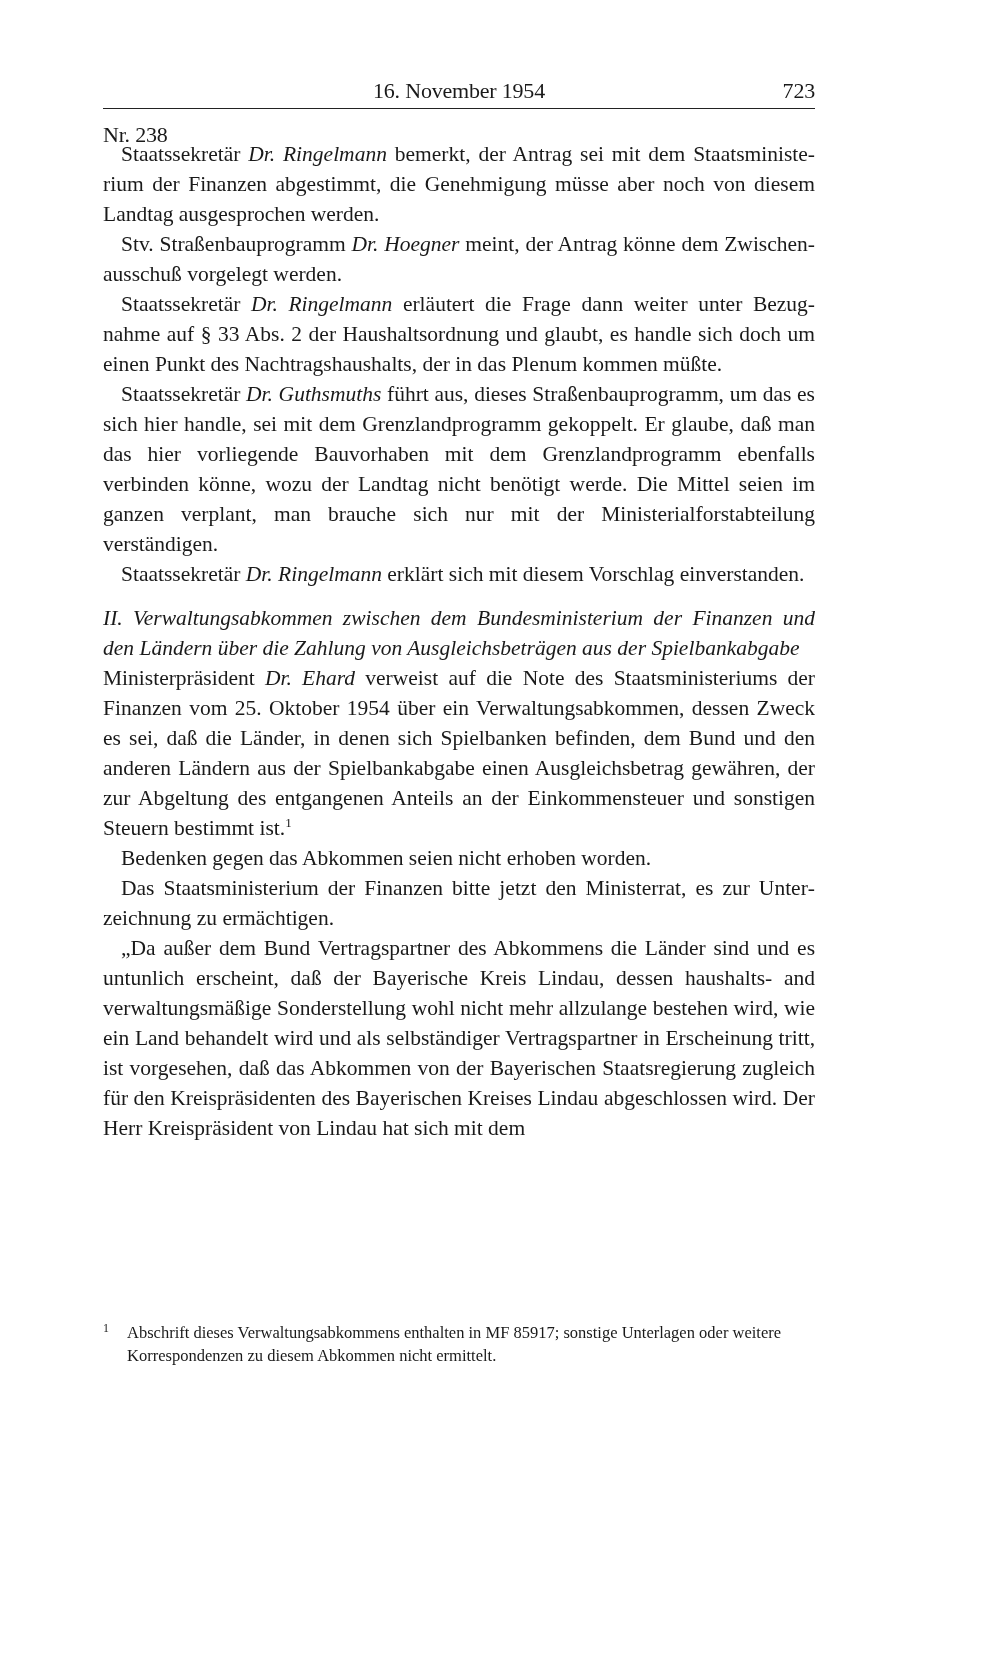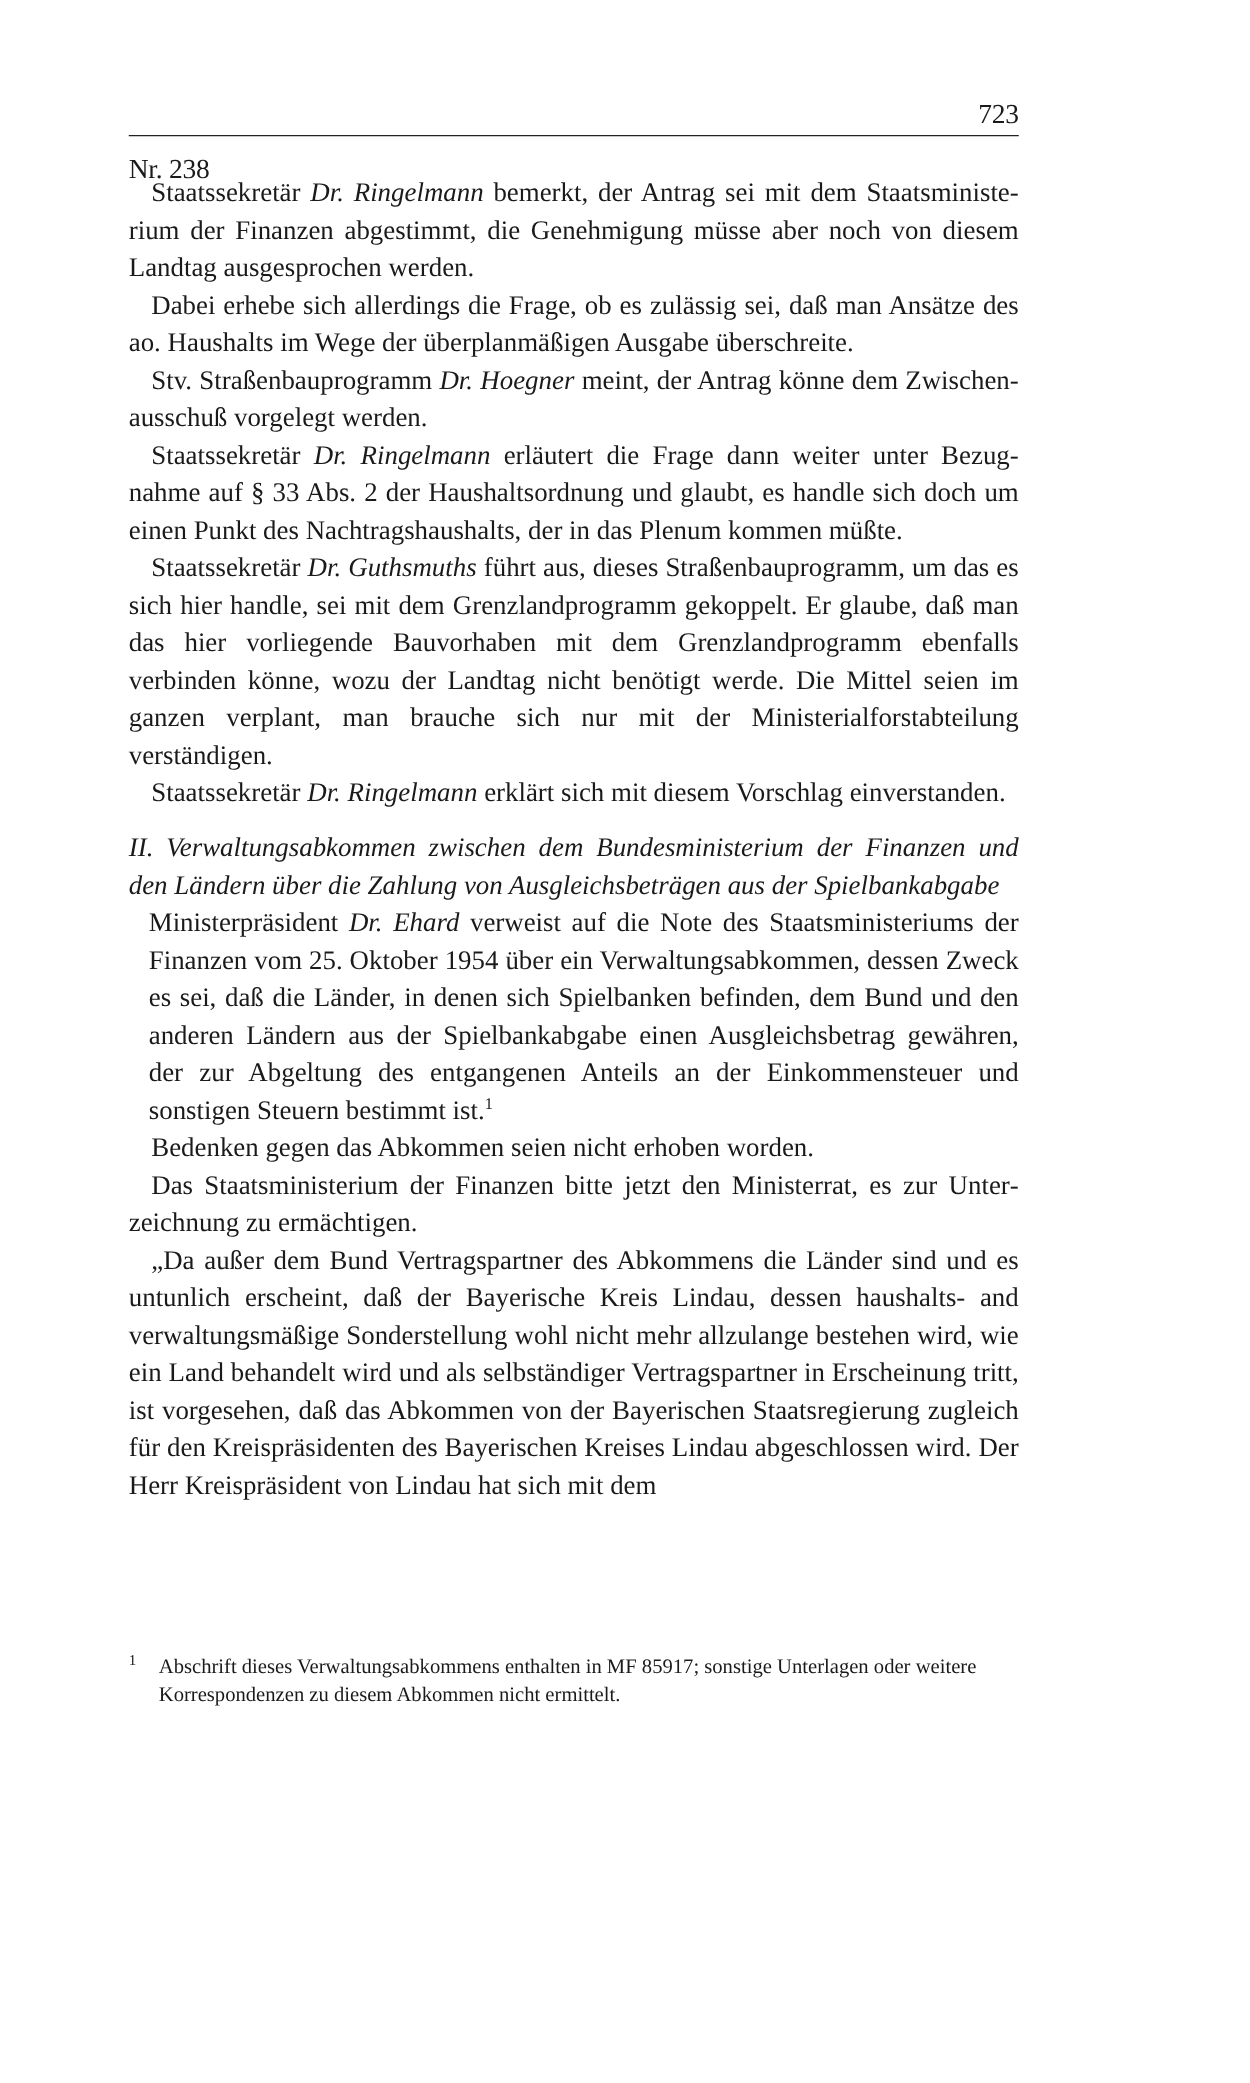--- a/index.html
+++ b/index.html
@@ -30,6 +30,7 @@
 <div class="page">
   <div class="header">
     <span class="left">Nr. 238</span>
+    <span class="center">16. November 1954</span>
     <span class="right">723</span>
   </div>
   <div class="header-rule"></div>

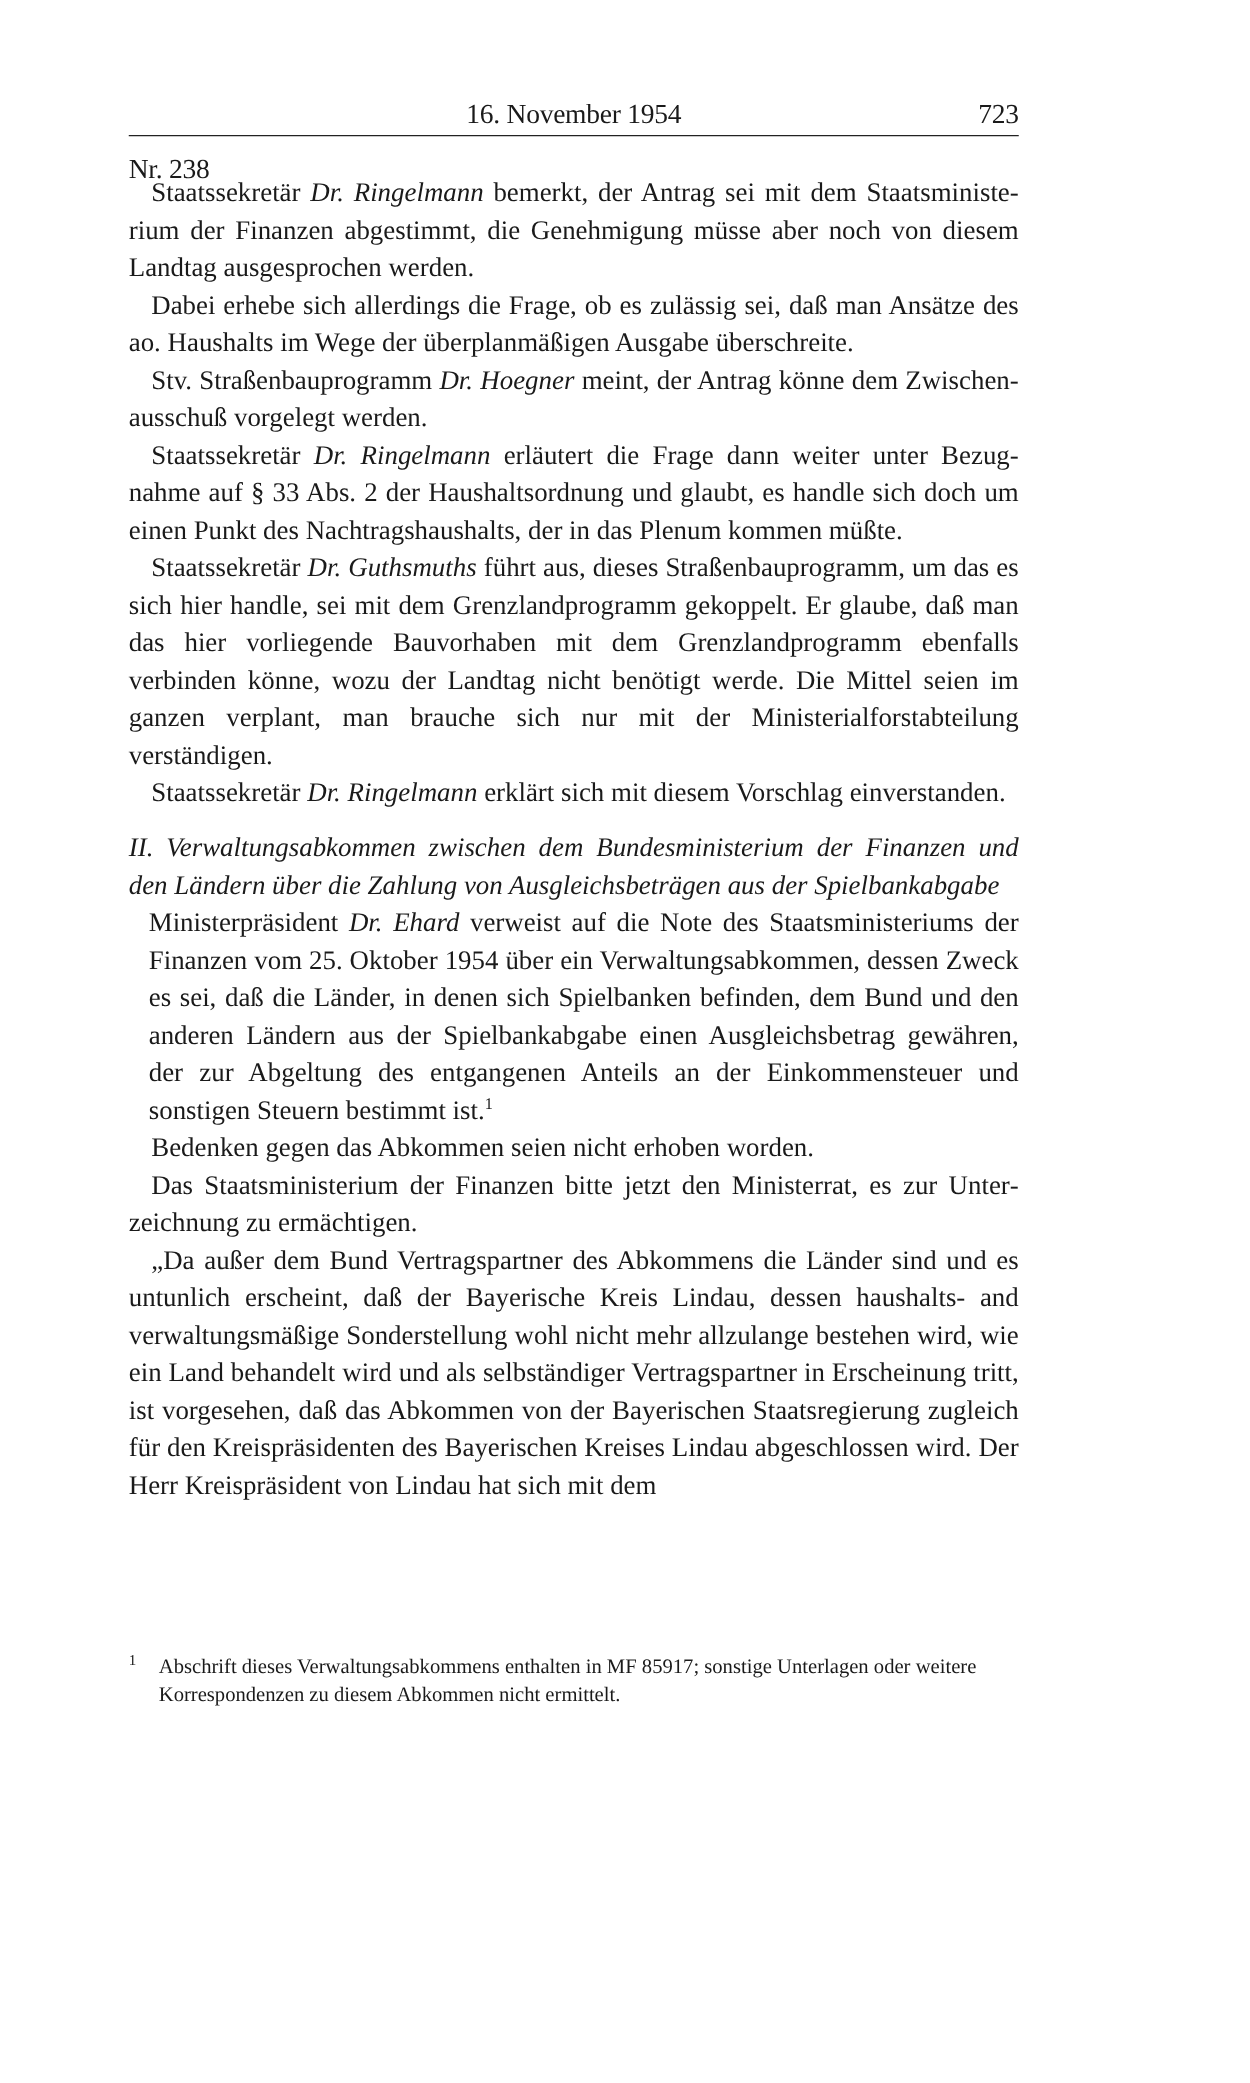--- a/index.html
+++ b/index.html
@@ -37,7 +37,6 @@
 
   <div class="body">
     <p><span>Staatssekretär </span><i>Dr. Ringelmann</i><span> bemerkt, der Antrag sei mit dem Staatsministe­rium der Finanzen abgestimmt, die Genehmigung müsse aber noch von diesem Landtag ausgesprochen werden.</span></p>
-    <p>Dabei erhebe sich allerdings die Frage, ob es zulässig sei, daß man Ansätze des ao. Haushalts im Wege der überplanmäßigen Ausgabe überschreite.</p>
     <p><span>Stv. Straßenbauprogramm </span><i>Dr. Hoegner</i><span> meint, der Antrag könne dem Zwischen­ausschuß vorgelegt werden.</span></p>
     <p><span>Staatssekretär </span><i>Dr. Ringelmann</i><span> erläutert die Frage dann weiter unter Bezug­nahme auf § 33 Abs. 2 der Haushaltsordnung und glaubt, es handle sich doch um einen Punkt des Nachtragshaushalts, der in das Plenum kommen müßte.</span></p>
     <p><span>Staatssekretär </span><i>Dr. Guthsmuths</i><span> führt aus, dieses Straßenbauprogramm, um das es sich hier handle, sei mit dem Grenzlandprogramm gekoppelt. Er glaube, daß man das hier vorliegende Bauvorhaben mit dem Grenzlandprogramm ebenfalls verbinden könne, wozu der Landtag nicht benötigt werde. Die Mittel seien im ganzen verplant, man brauche sich nur mit der Ministerialforstabteilung verständigen.</span></p>

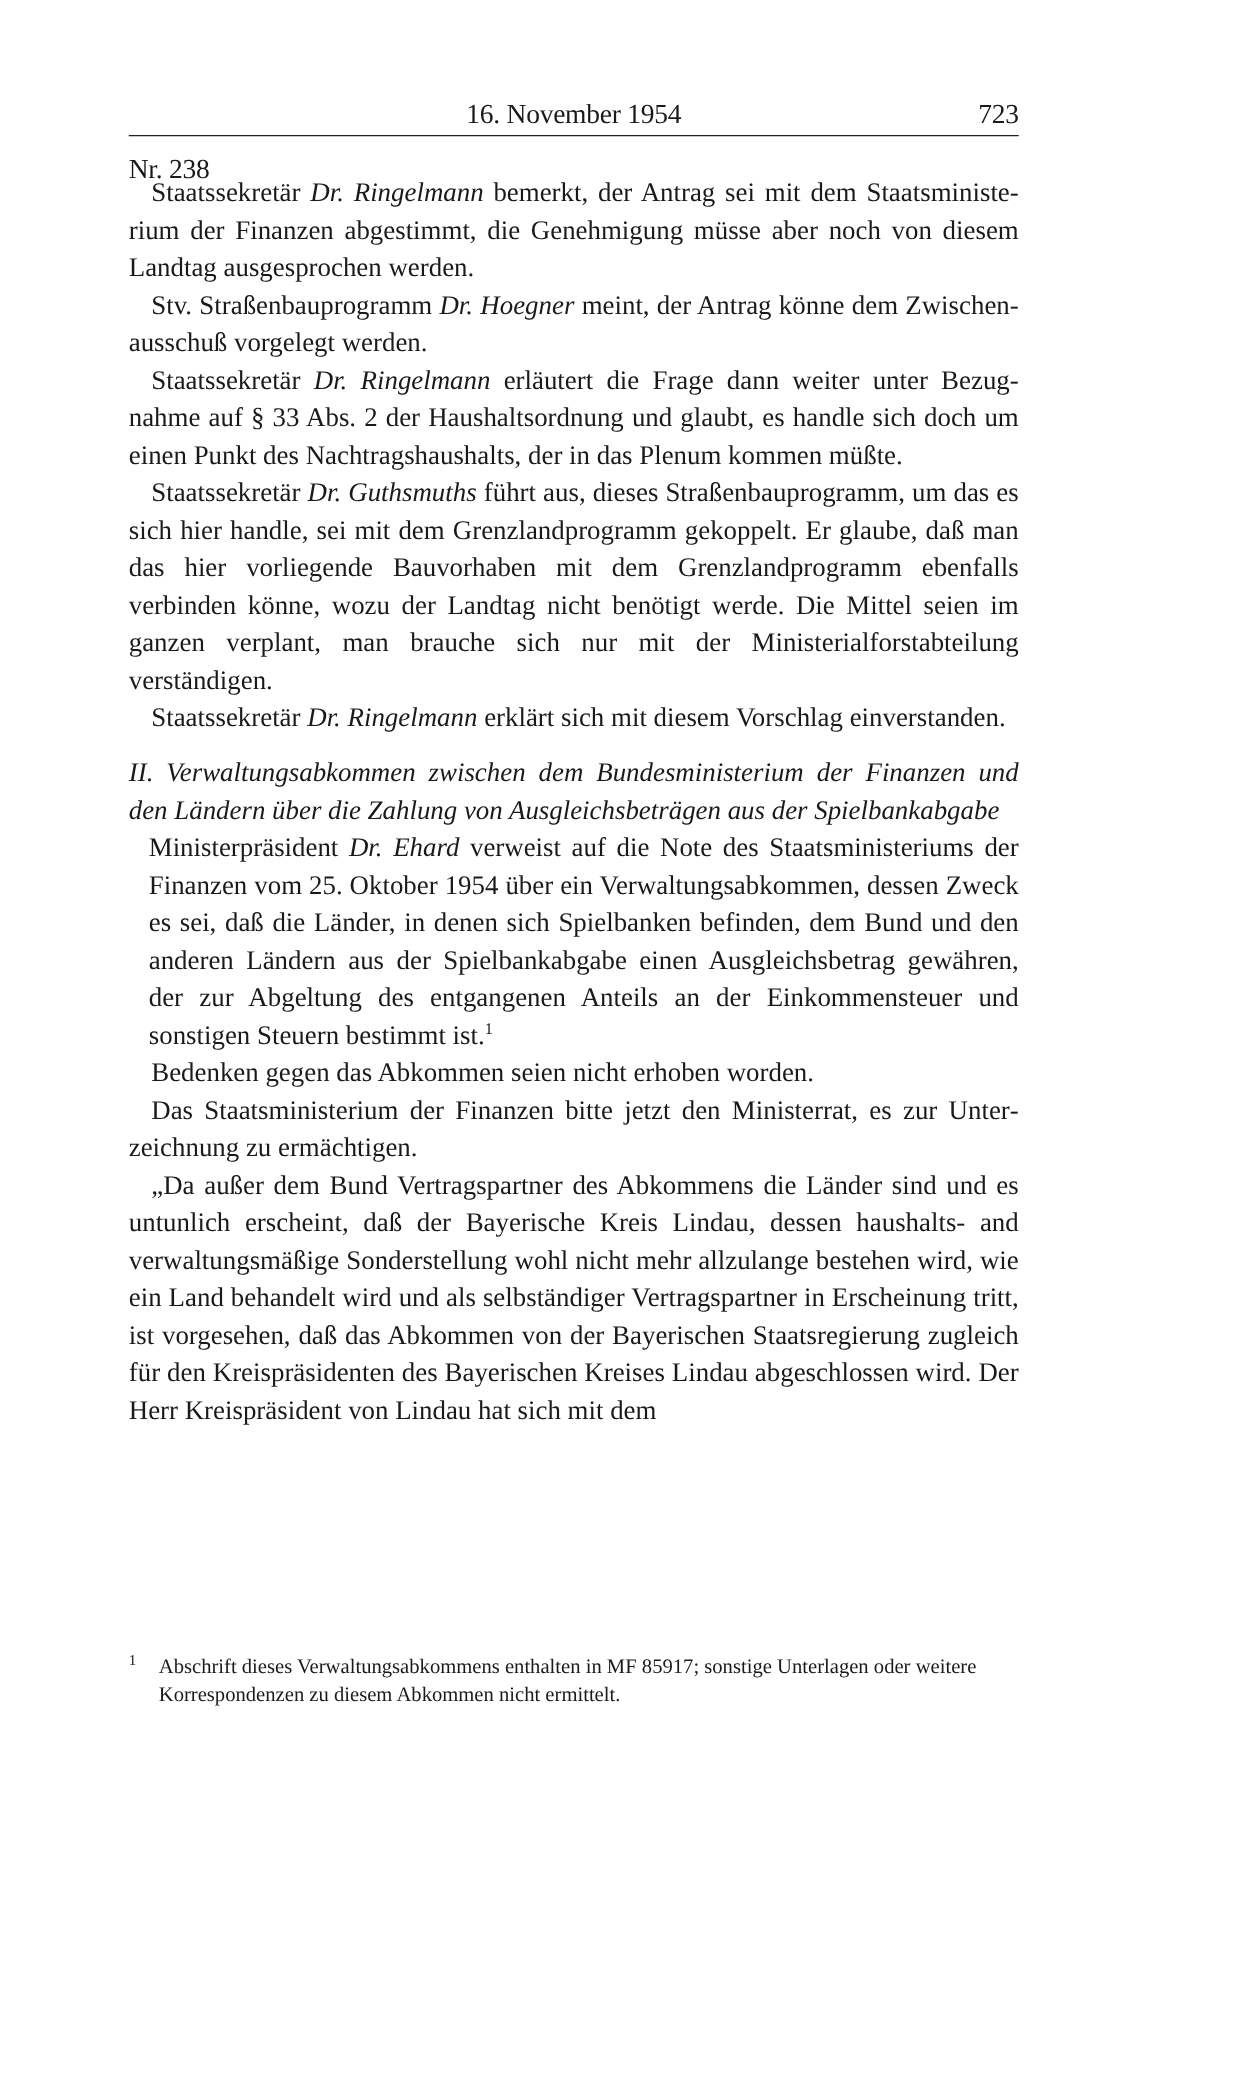--- a/index.html
+++ b/index.html
@@ -15,7 +15,7 @@
     .body { position: absolute; top: 139px; left: 0; width: 712px;
             font-size: 21.5px; line-height: 30px; text-align: justify; hyphens: manual; }
     .body p { margin: 0; text-indent: 18px; }
-    .body p.noindent { text-indent: 0; margin-left: 16px; }
+    .body p.noindent { text-indent: 0; }
     .body p.heading { font-style: italic; text-indent: 0; margin-top: 14px; }
     .body i { }
     sup { font-size: 13px; line-height: 0; vertical-align: 8px; }

